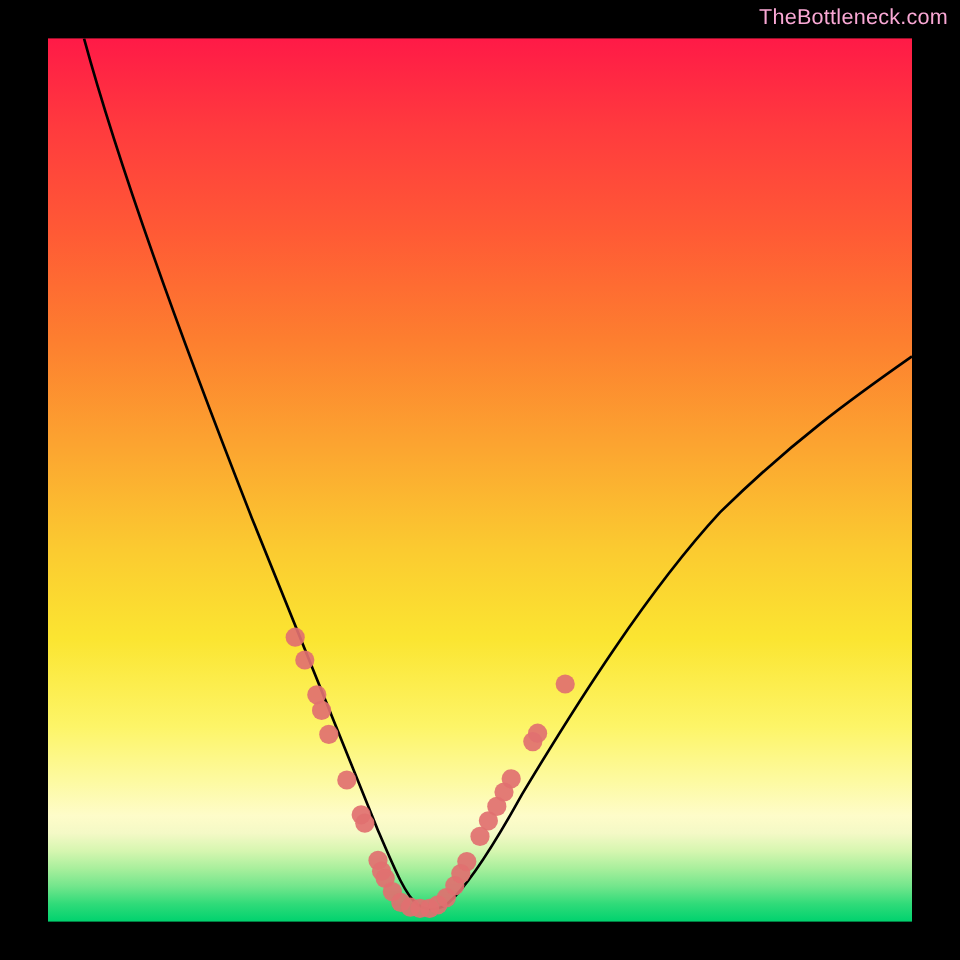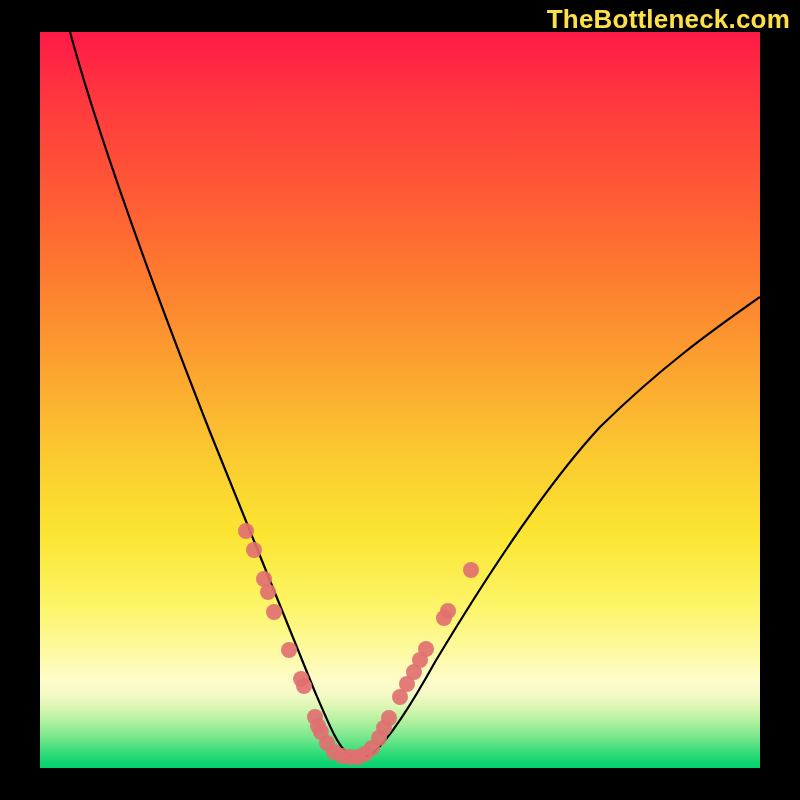--- a/index.html
+++ b/index.html
@@ -21,9 +21,9 @@
     top: 4px;
     right: 10px;
     font-family: Arial, Helvetica, sans-serif;
-    font-size: 26px;
-    font-weight: 700;
-    color: #fde047;
+    font-size: 18px;
+    font-weight: 400;
+    color: #f9a8d4;
     letter-spacing: 0.2px;
     z-index: 10;
   }

